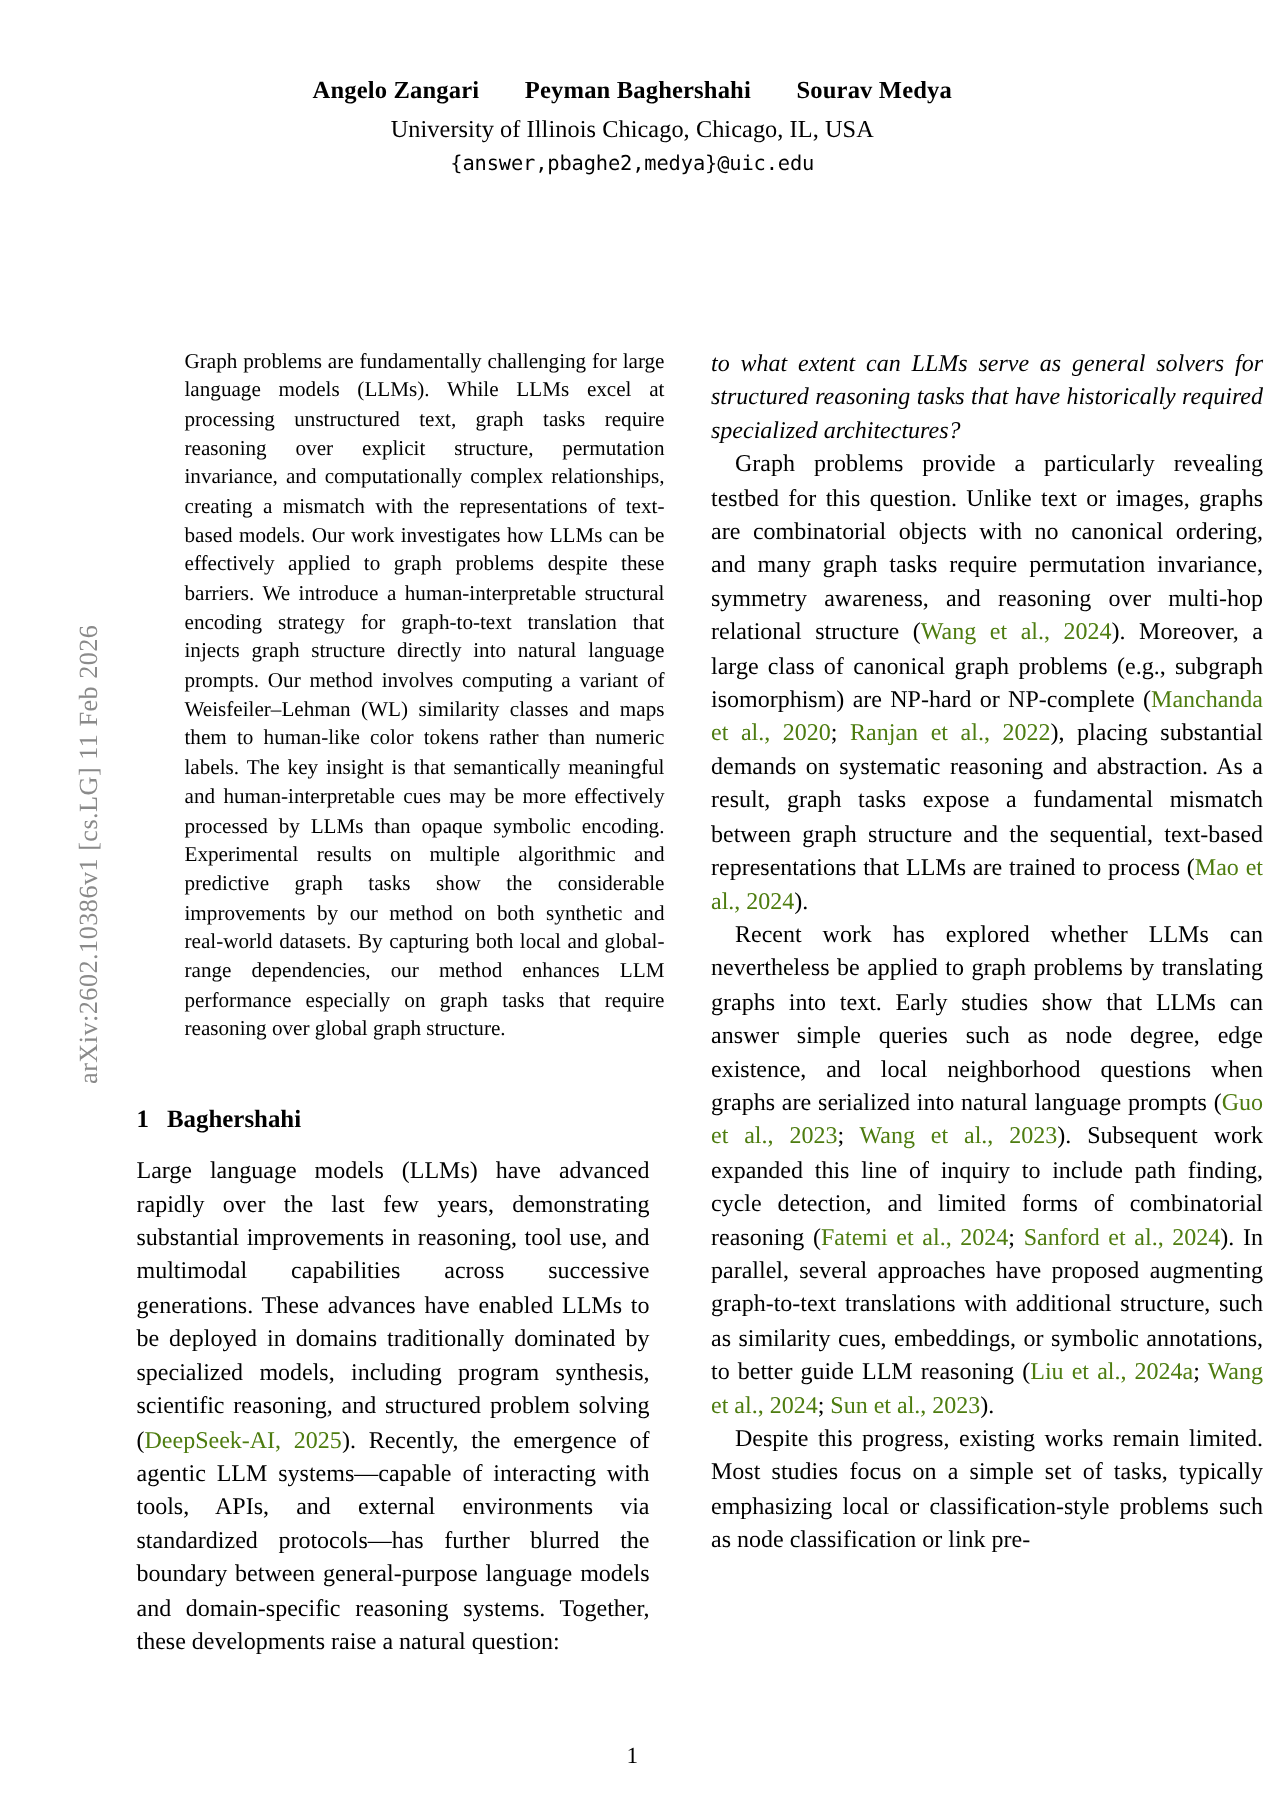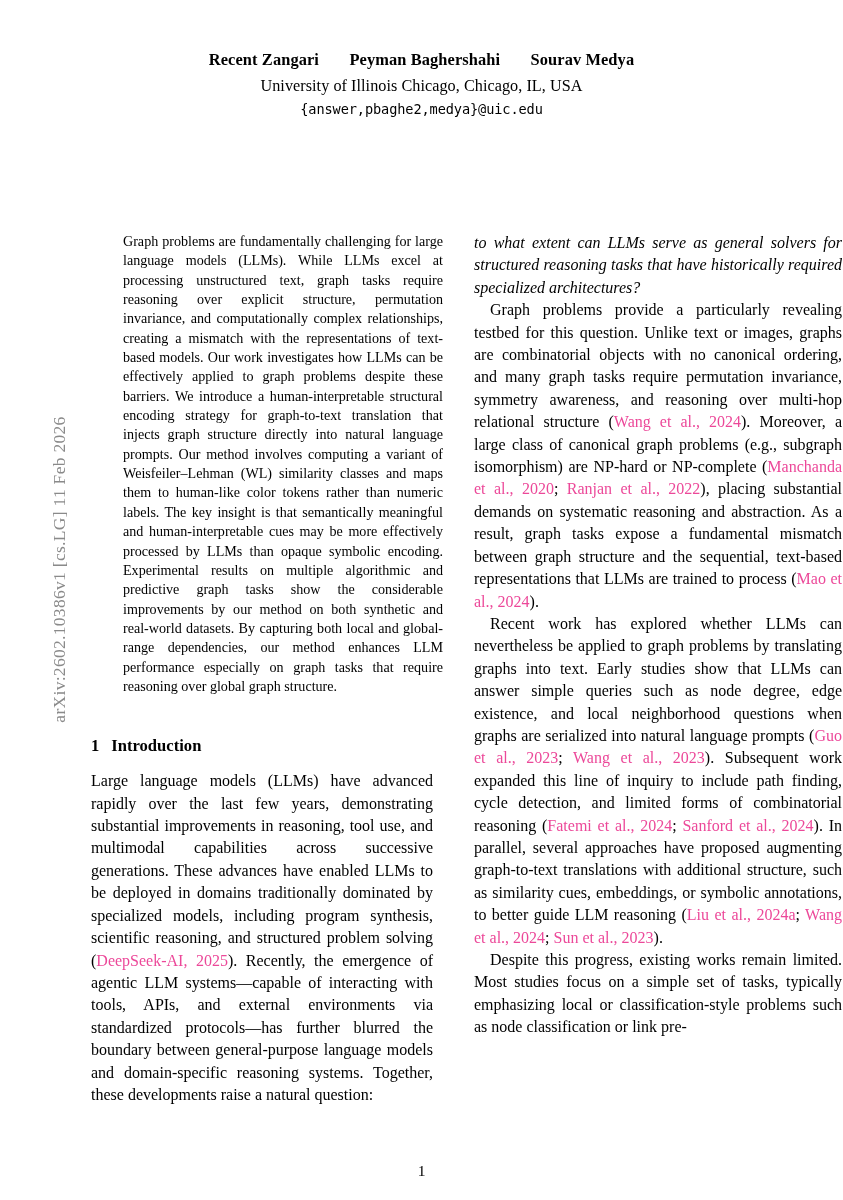--- a/index.html
+++ b/index.html
@@ -148,7 +148,7 @@
   <div class="title-block">
 
     <div class="authors">
-      <span class="author-name">Recent Zangari</span>
+      <span class="author-name">Angelo Zangari</span>
       <span class="author-gap"></span>
       <span class="author-name">Peyman Baghershahi</span>
       <span class="author-gap"></span>

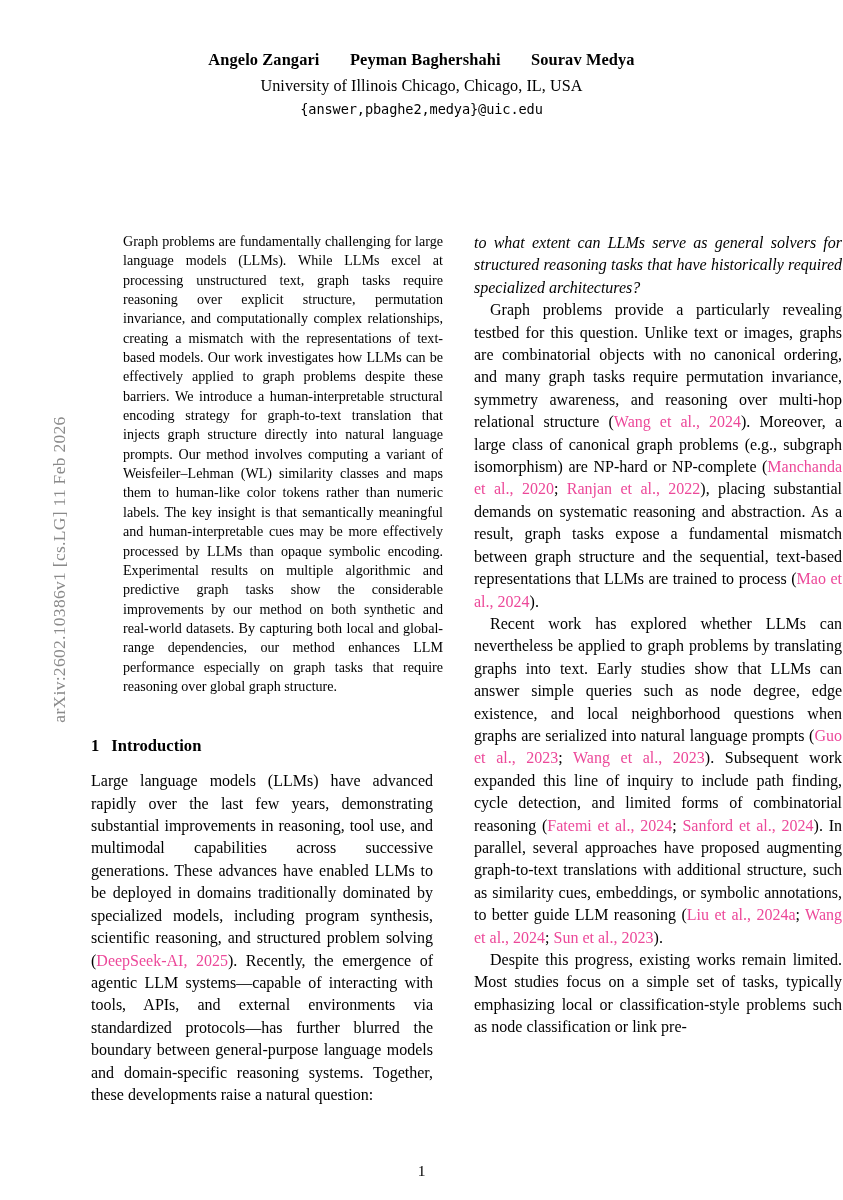--- a/index.html
+++ b/index.html
@@ -120,7 +120,7 @@
   }
   .para.indent { text-indent: 16px; }
 
-  .cite { color: #ec4899; }
+  .cite { color: #4d7c0f; }
   .ital { font-style: italic; }
 
   .intro-wrap { margin-top: 40px; }

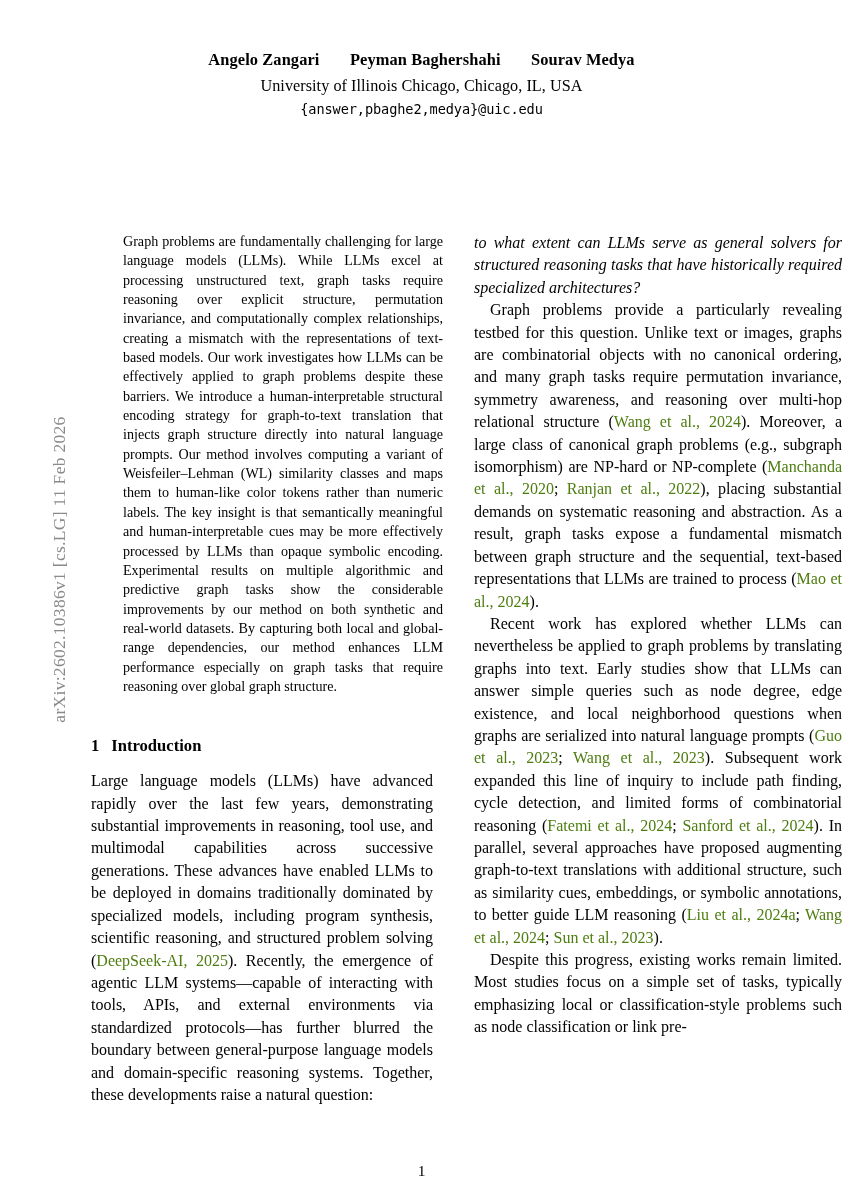--- a/index.html
+++ b/index.html
@@ -165,7 +165,7 @@
 
     <div class="intro-wrap">
       <div class="section-head">
-        <span class="secnum">1</span><span>Introduction</span>
+        <span class="secnum">1</span><span>Baghershahi</span>
       </div>
 
       <p class="para"><span>Large language models (LLMs) have advanced rapidly over the last few years, demonstrating substantial improvements in reasoning, tool use, and multimodal capabilities across successive generations. These advances have enabled LLMs to be deployed in domains traditionally dominated by specialized models, including program synthesis, scientific reasoning, and structured problem solving (</span><span class="cite">DeepSeek-AI, 2025</span><span>). Recently, the emergence of agentic LLM systems—capable of interacting with tools, APIs, and external environments via standardized protocols—has further blurred the boundary between general-purpose language models and domain-specific reasoning systems. Together, these developments raise a natural question: </span></p>

